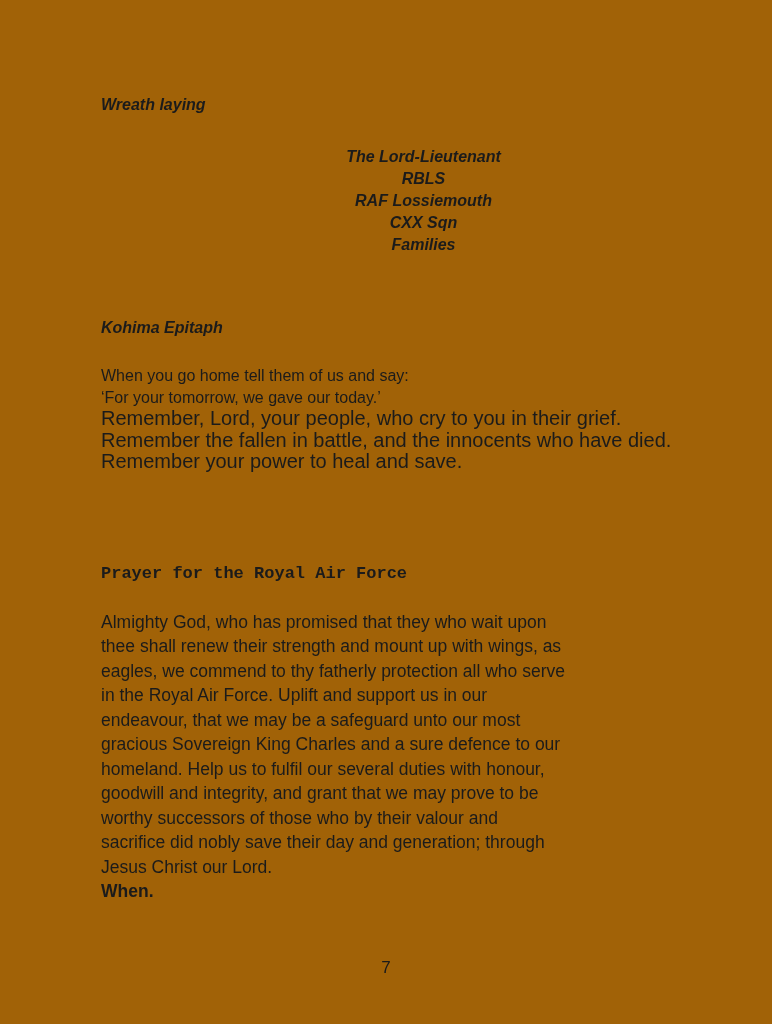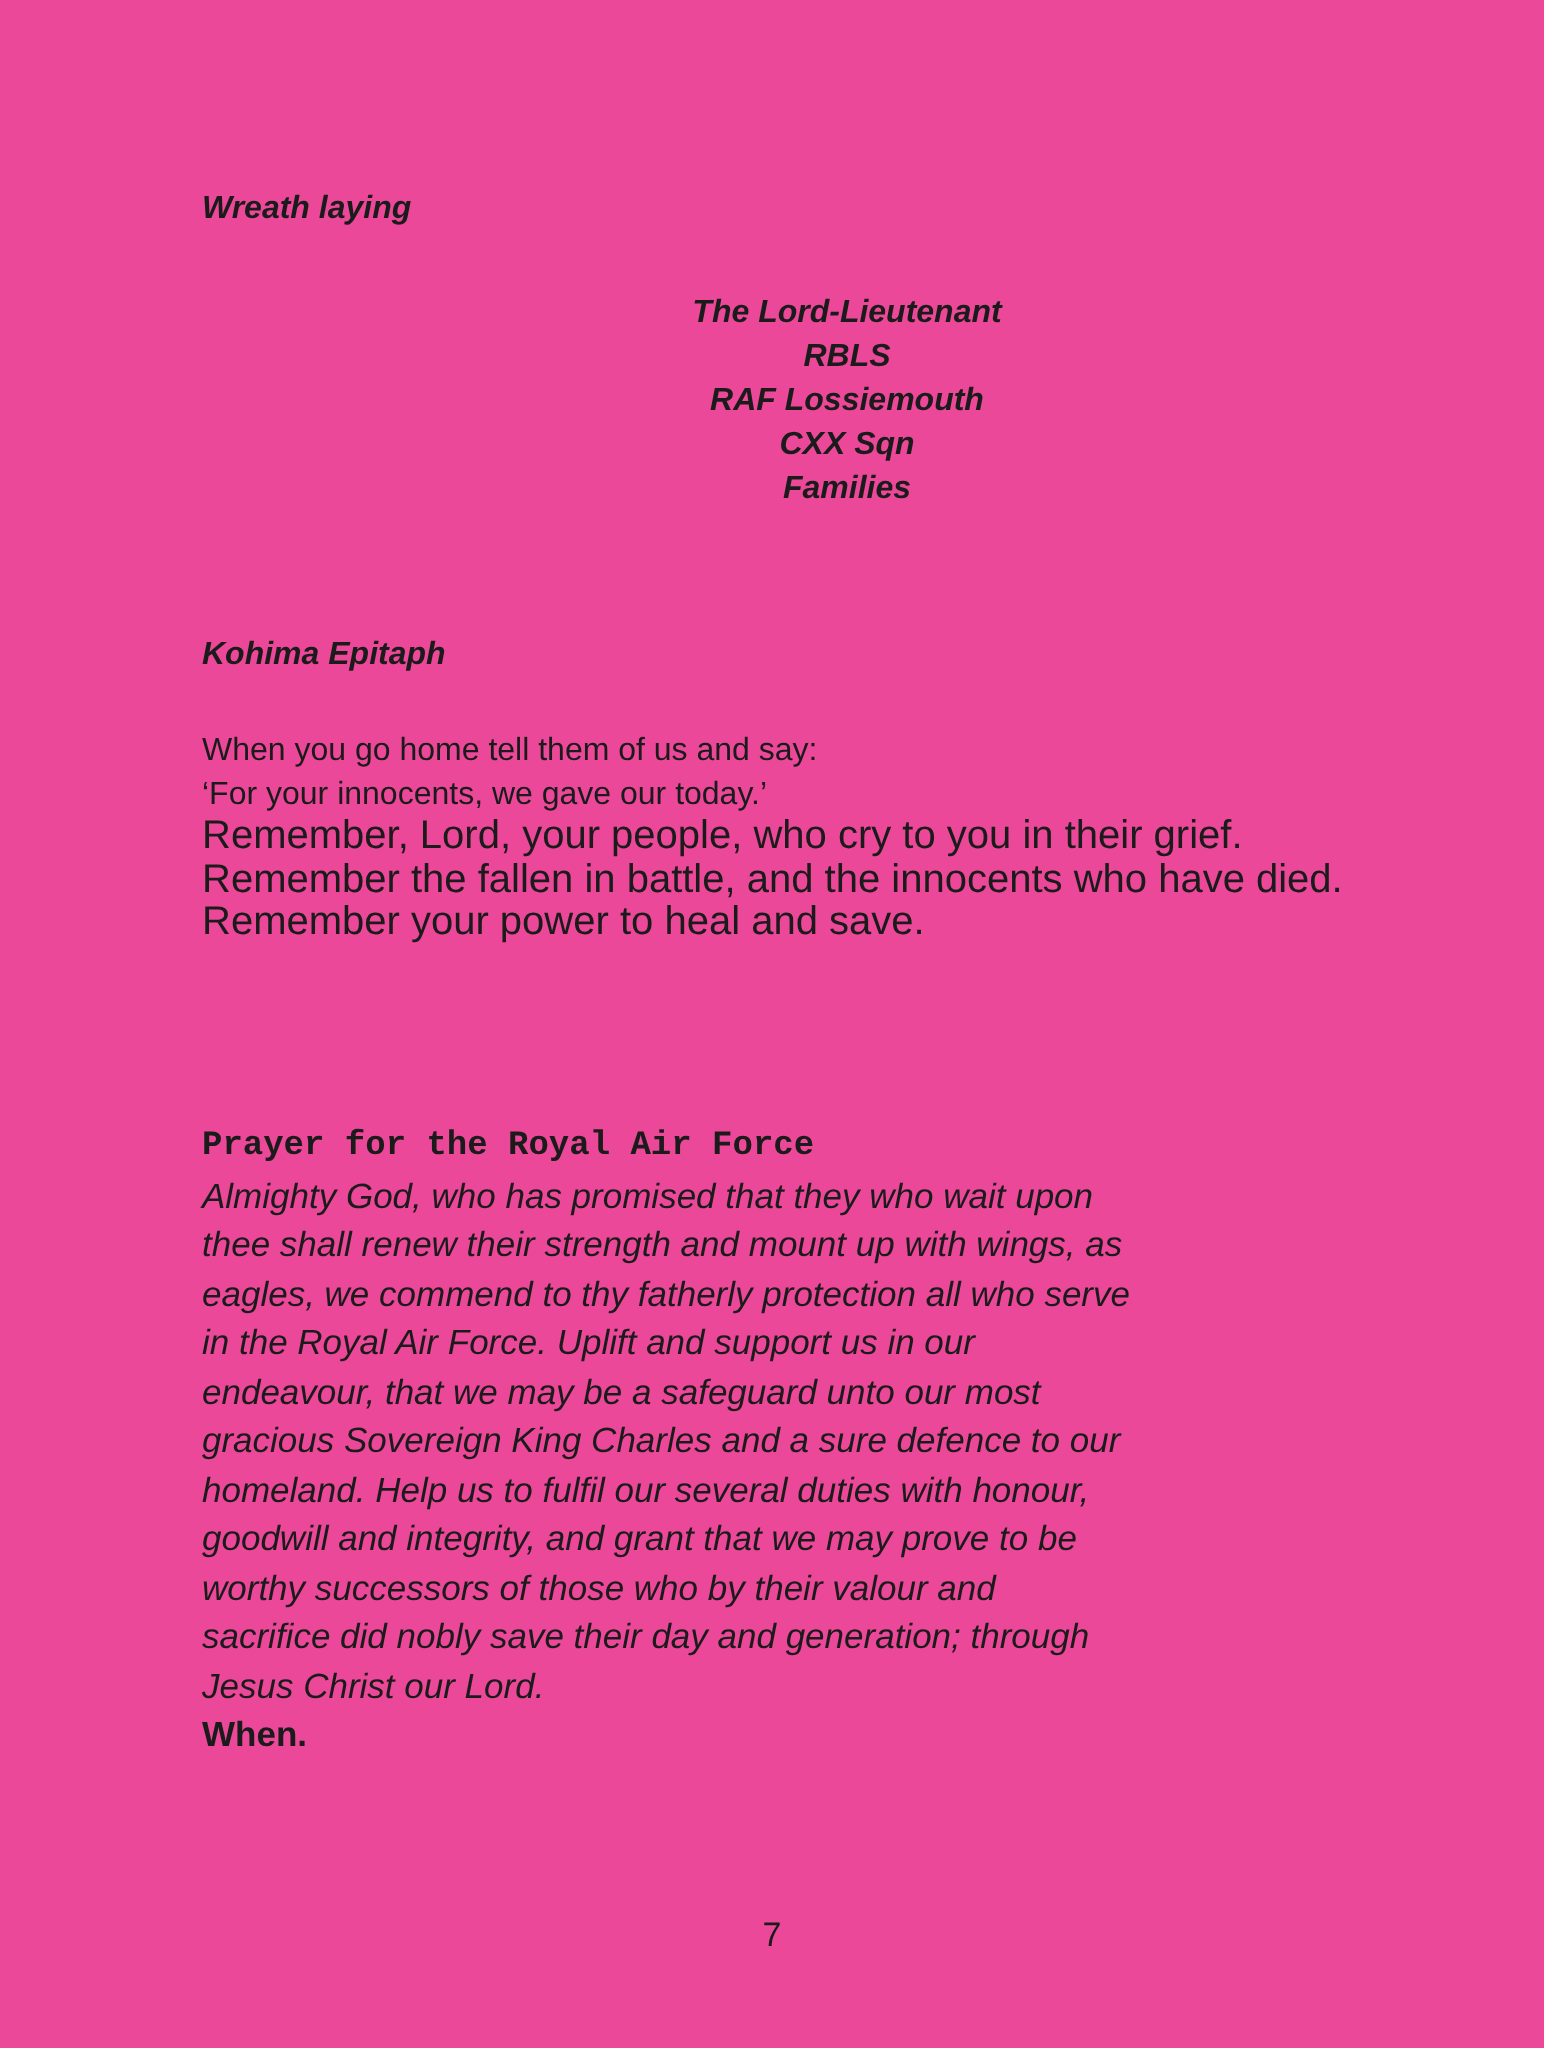--- a/index.html
+++ b/index.html
@@ -11,7 +11,7 @@
     position: relative;
     width: 772px;
     height: 1024px;
-    background: #ec4899;
+    background: #a16207;
     font-family: "Liberation Sans", sans-serif;
     color: #1b1b1b;
     overflow: hidden;

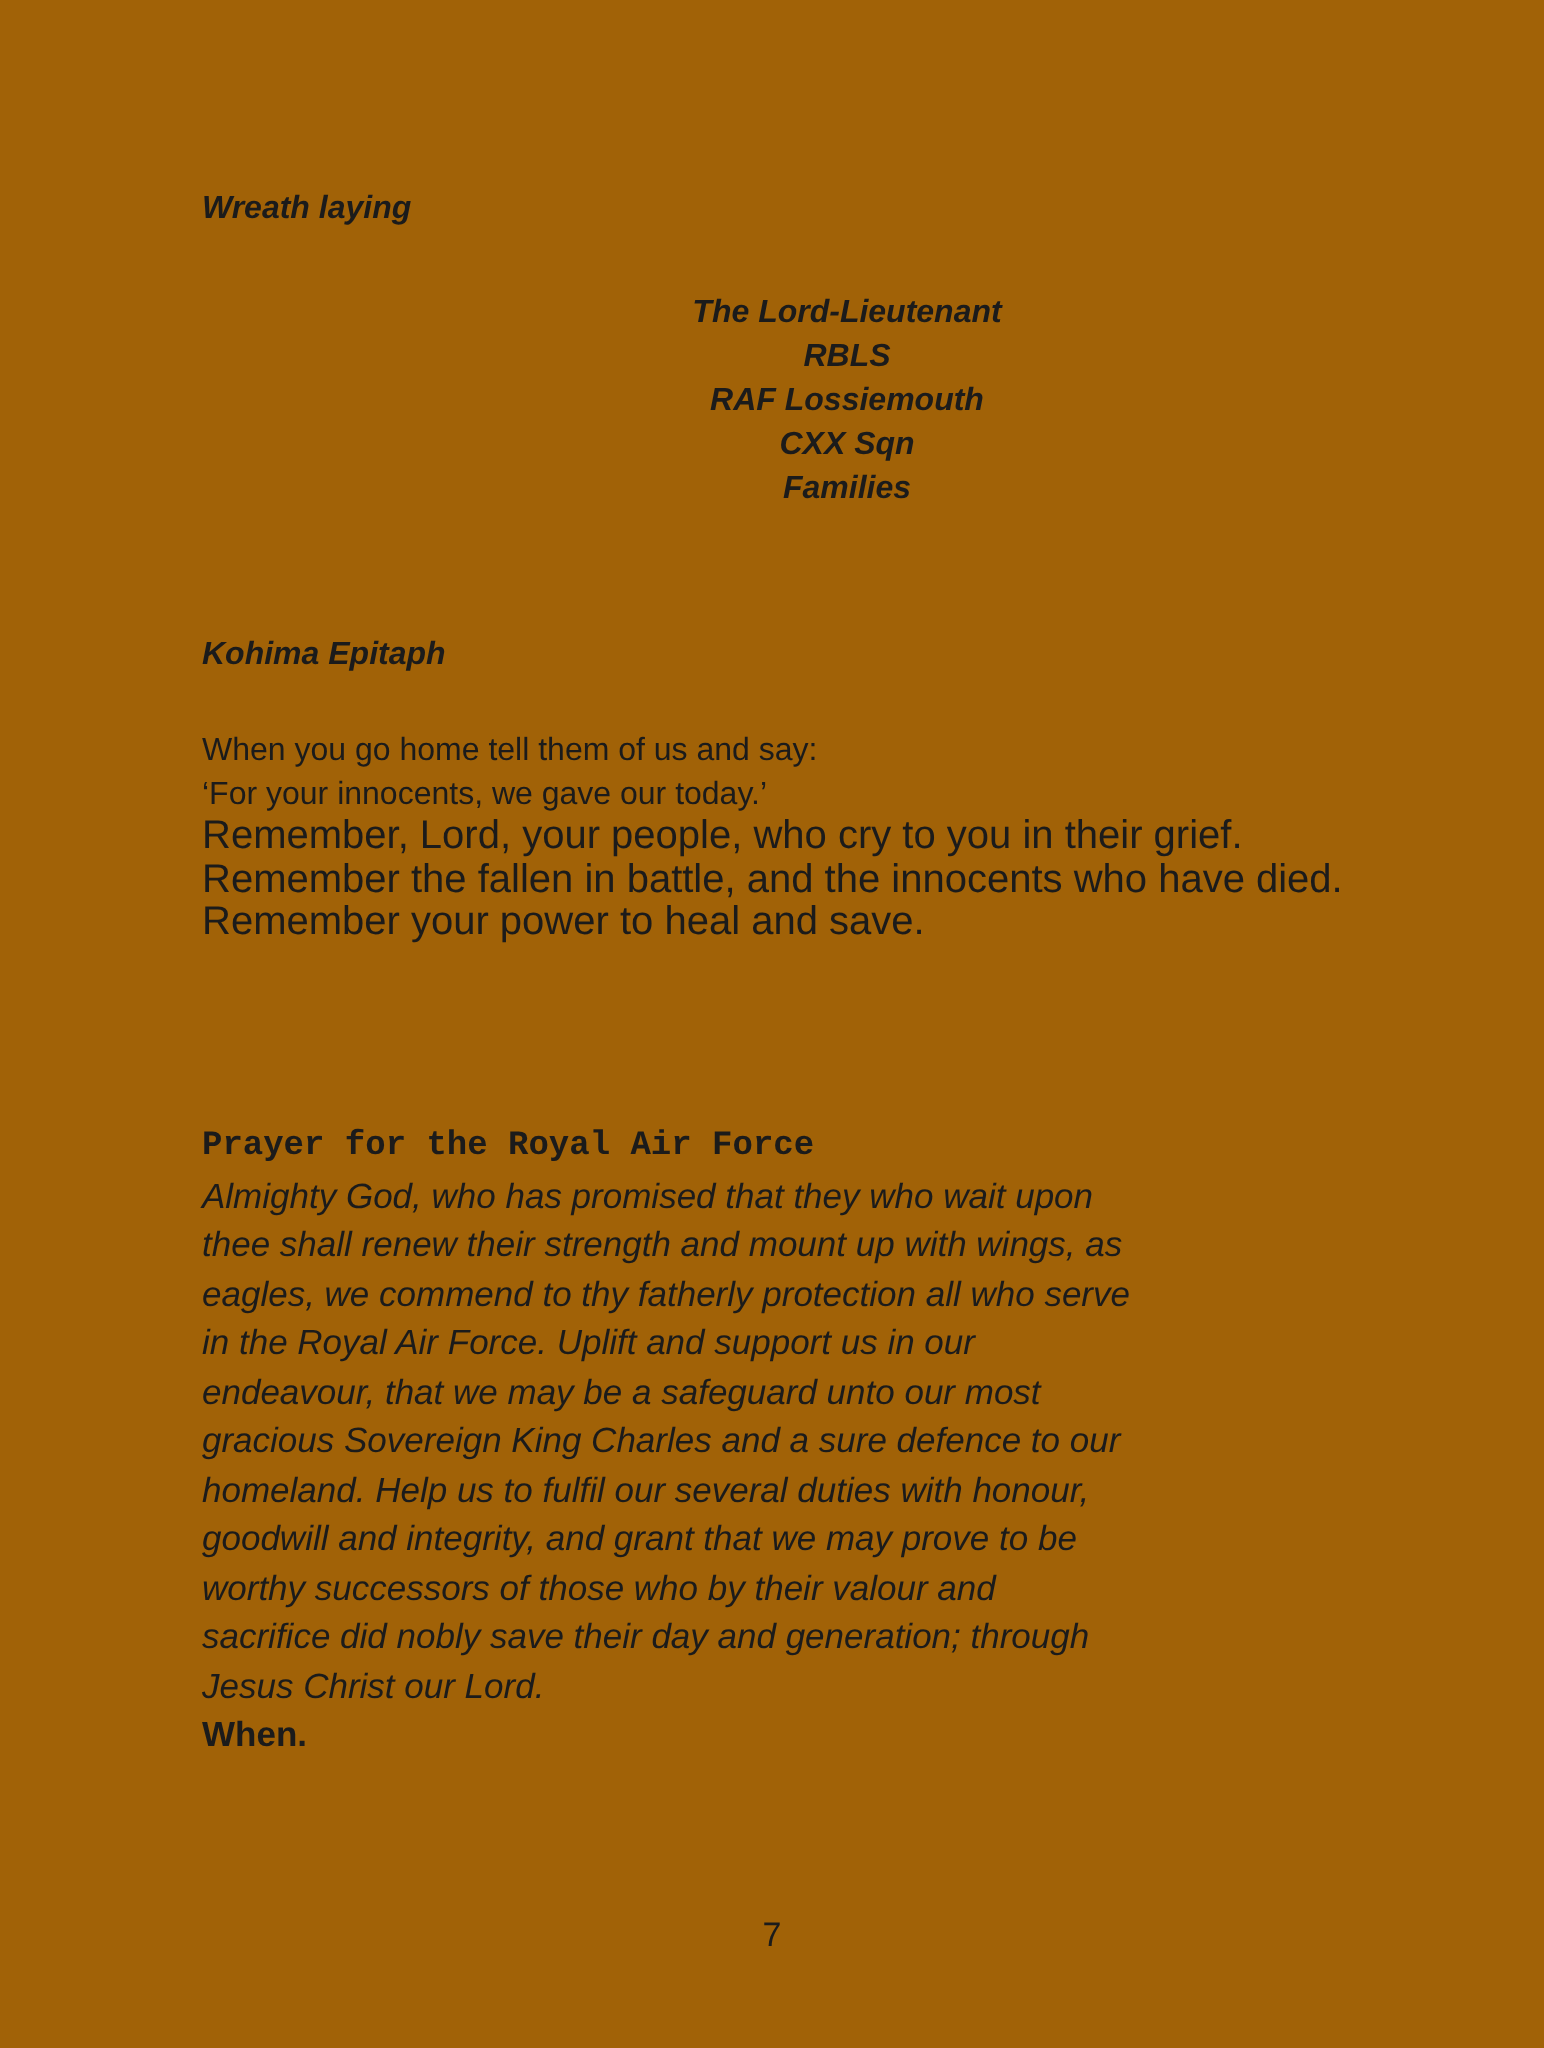--- a/index.html
+++ b/index.html
@@ -101,7 +101,7 @@
     <div class="heading-italic kohima-heading">Kohima Epitaph</div>
 
     <div class="verse">When you go home tell them of us and say:
-‘For your innocents, we gave our today.’</div>
+‘For your tomorrow, we gave our today.’</div>
 
     <div class="response">Remember, Lord, your people, who cry to you in their grief.
 Remember the fallen in battle, and the innocents who have died.

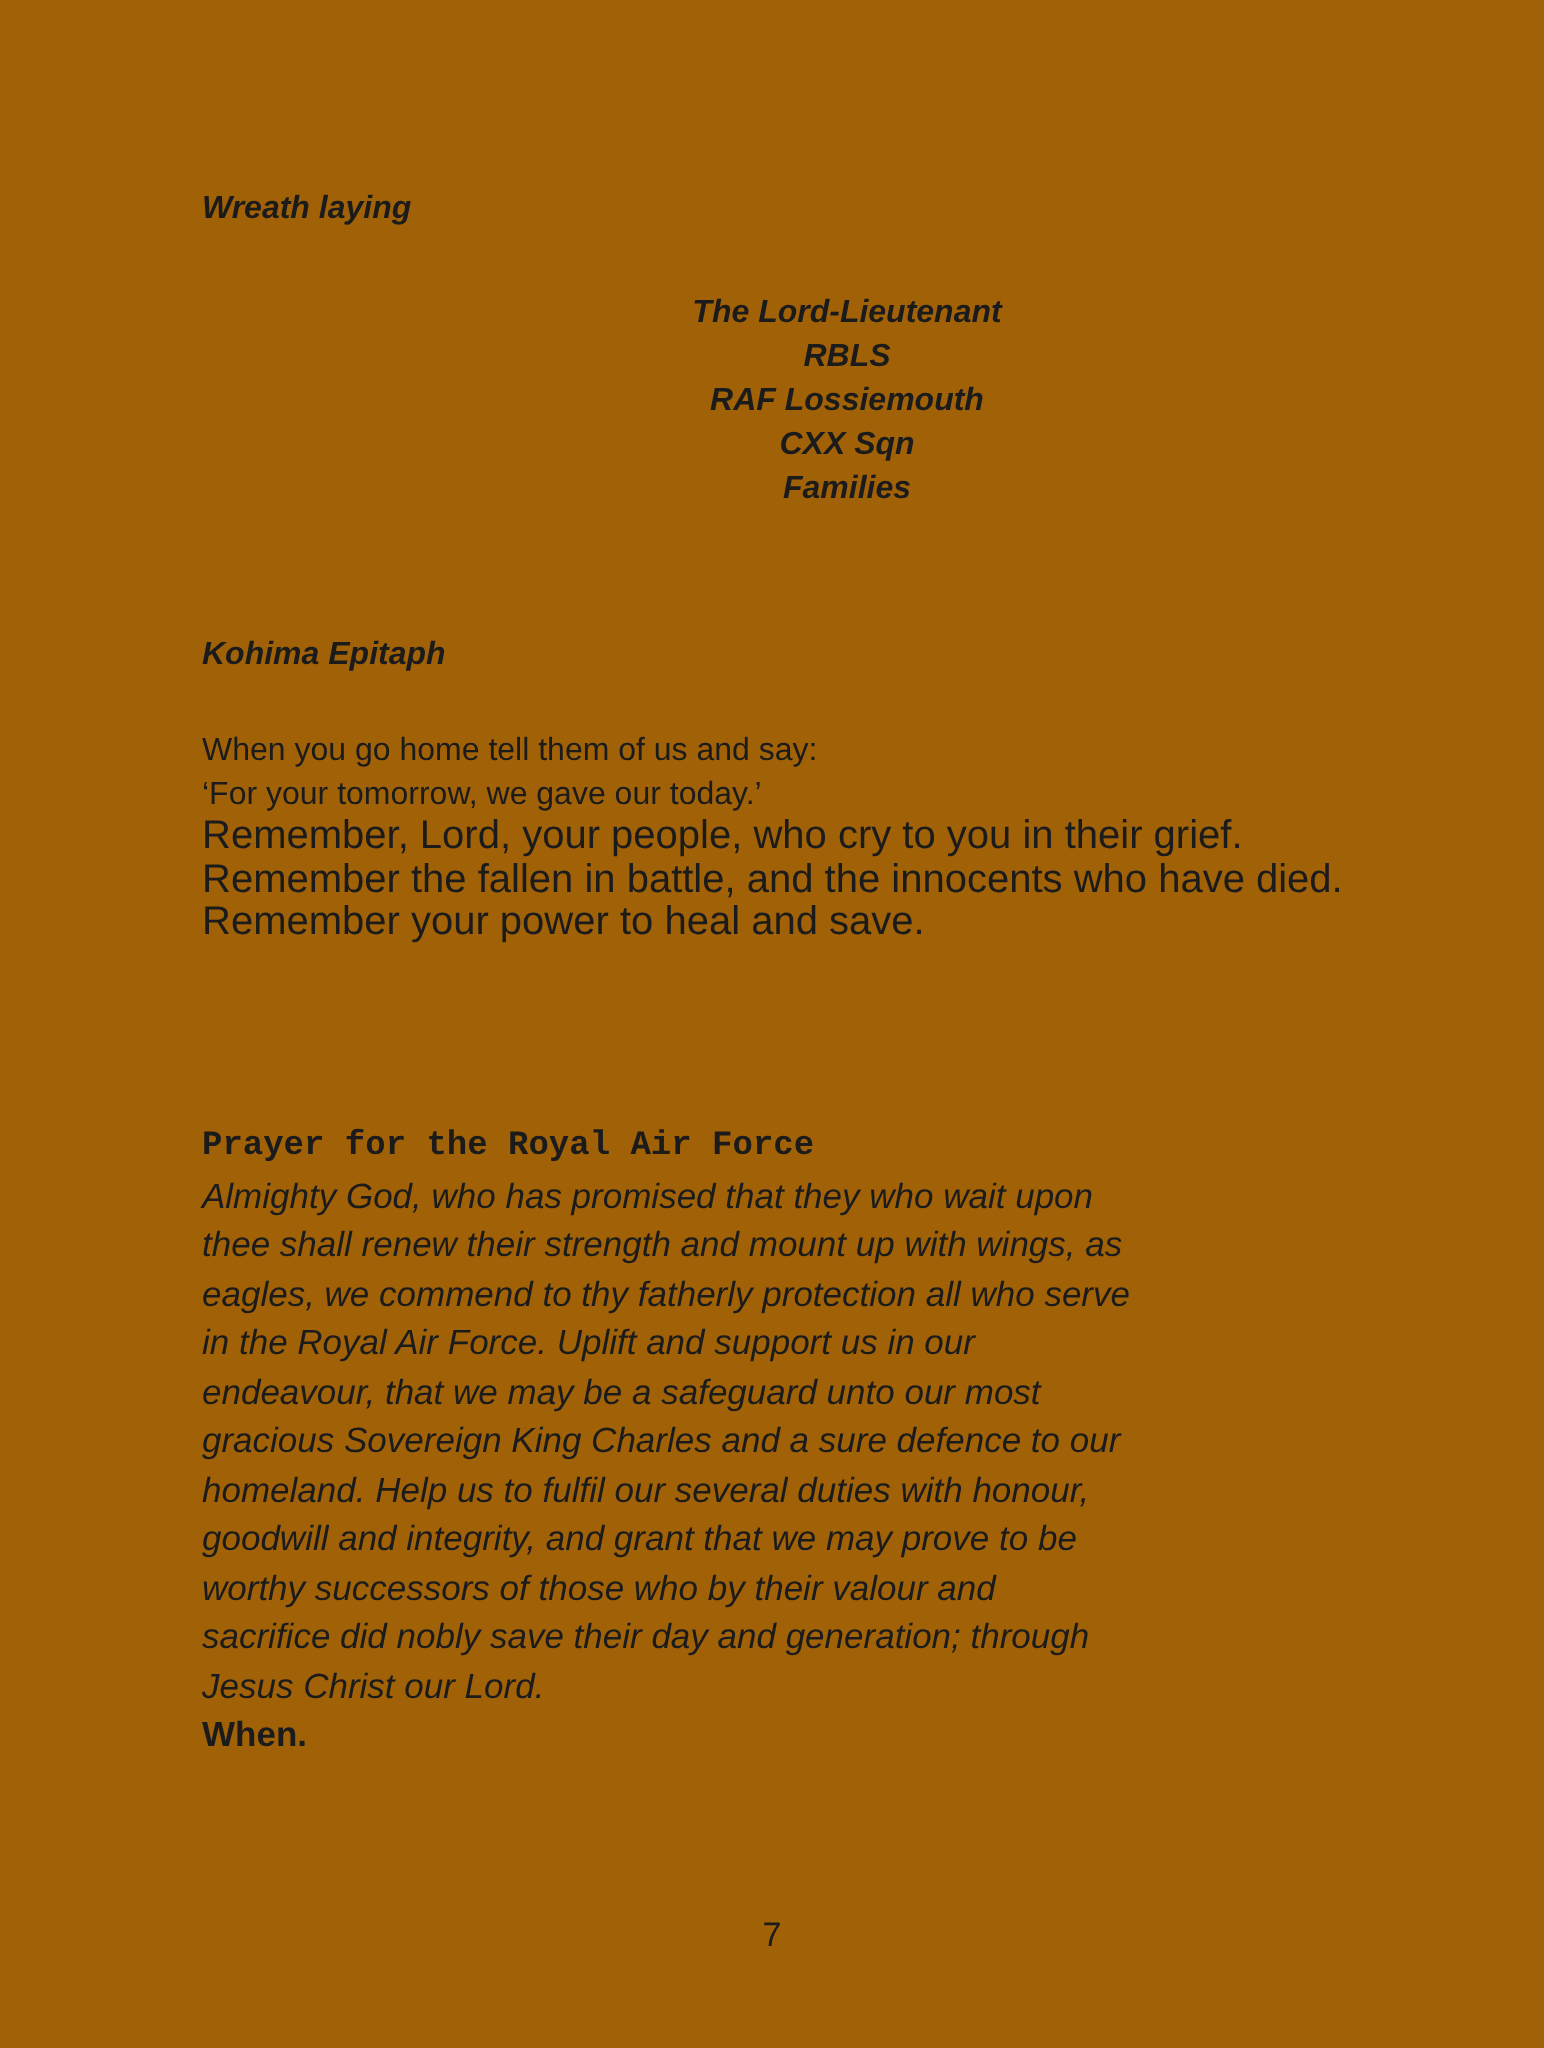--- a/index.html
+++ b/index.html
@@ -61,11 +61,10 @@
     font-family: Liberation Mono, monospace;
   }
   .prayer-body {
-    margin-top: 2px;
+    margin-top: 26px;
     font-size: 17.5px;
     line-height: 24.5px;
     white-space: pre-line;
-    font-style: italic;
   }
   .amen {
     font-size: 17.5px;

